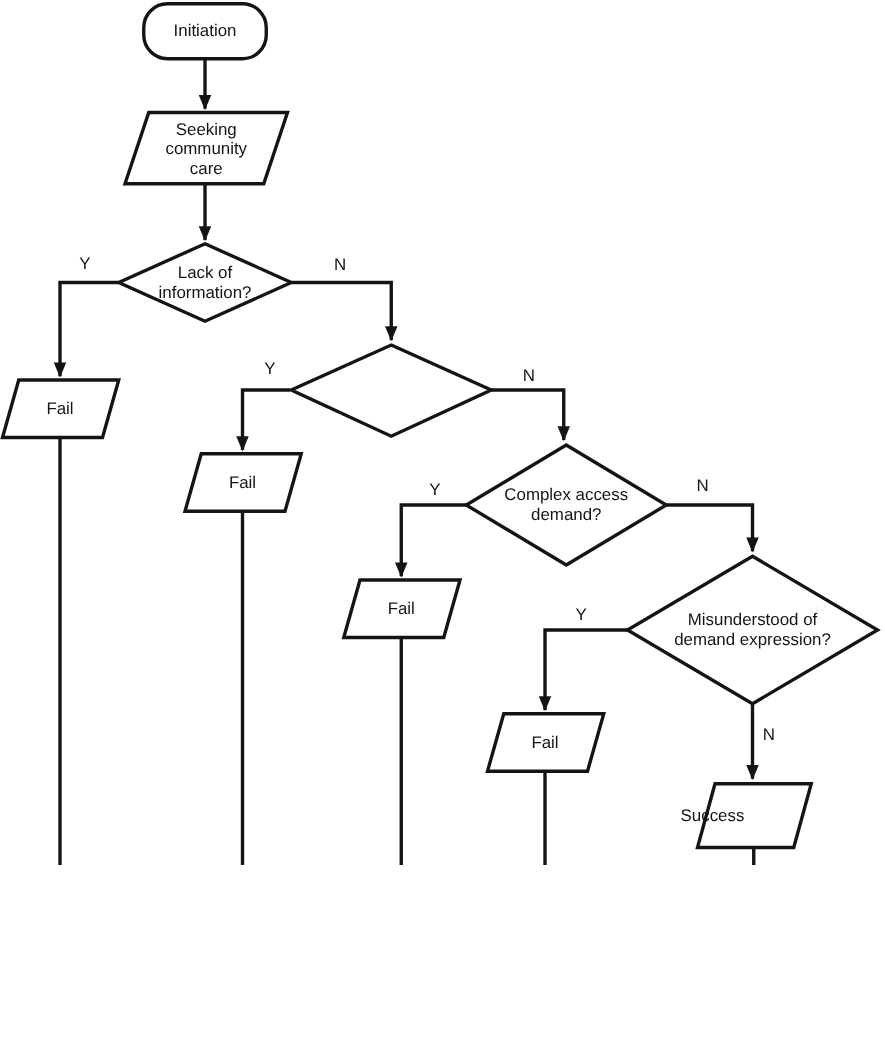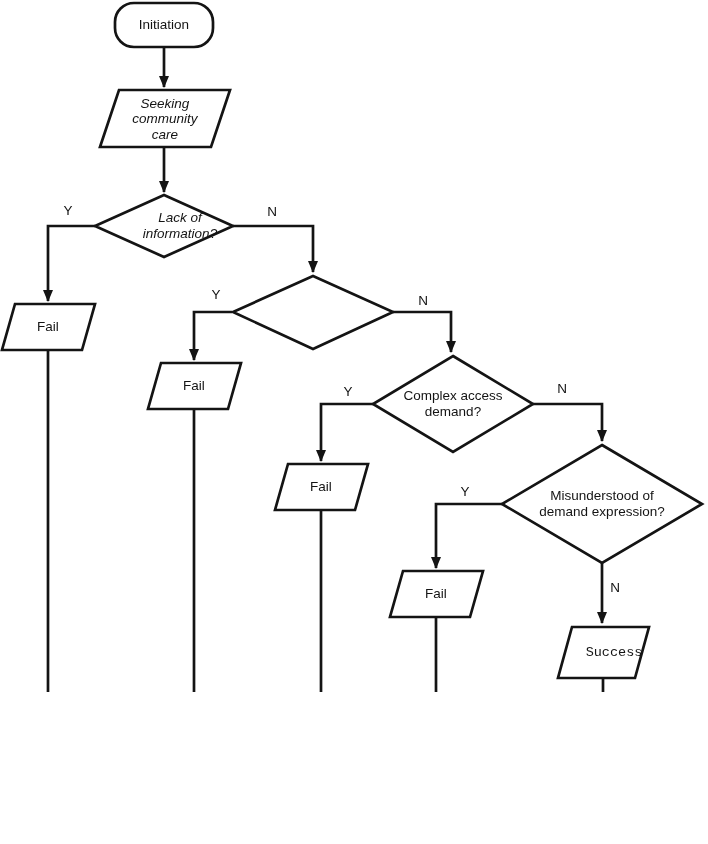--- a/index.html
+++ b/index.html
@@ -84,7 +84,7 @@
   </svg>
 
   <div class="node-label" style="left:114px; top:3px;  width:100px; height:43px;">Initiation</div>
-  <div class="node-label" style="left:123px; top:92px; width:84px;  height:54px;font-style:italic;">Seeking
+  <div class="node-label" style="left:123px; top:92px; width:84px;  height:54px;">Seeking
 community
 care</div>
   <div class="node-label" style="left:125px; top:198px; width:110px; height:56px;font-style:italic;">Lack of

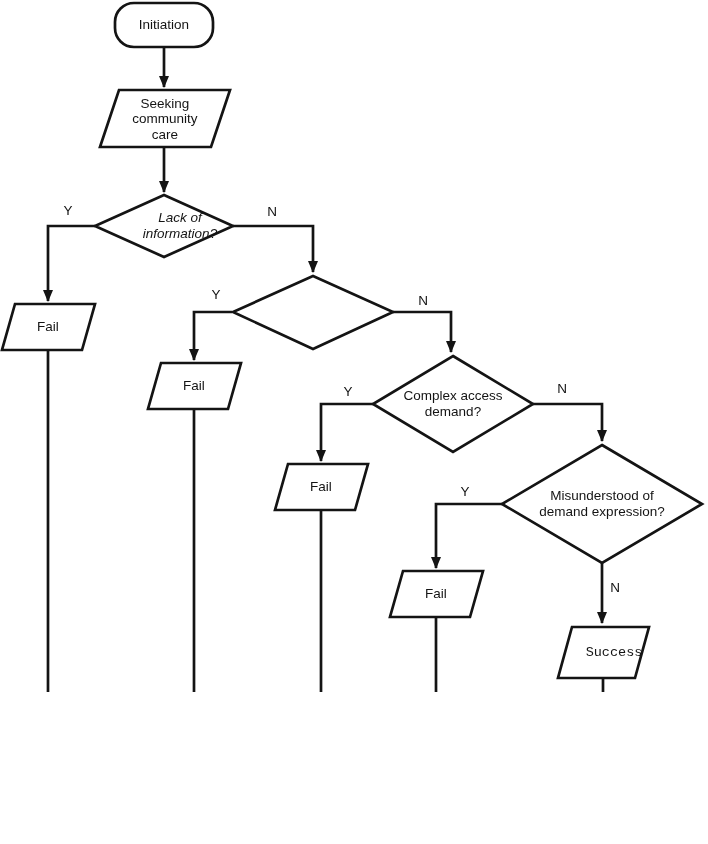--- a/index.html
+++ b/index.html
@@ -87,7 +87,7 @@
   <div class="node-label" style="left:123px; top:92px; width:84px;  height:54px;">Seeking
 community
 care</div>
-  <div class="node-label" style="left:125px; top:198px; width:110px; height:56px;font-style:italic;">Lack of
+  <div class="node-label" style="left:109px; top:198px; width:110px; height:56px;">Lack of
 information?</div>
   <div class="node-label" style="left:8px;   top:305px; width:80px;  height:44px;">Fail</div>
   <div class="node-label" style="left:154px; top:364px; width:80px;  height:44px;">Fail</div>

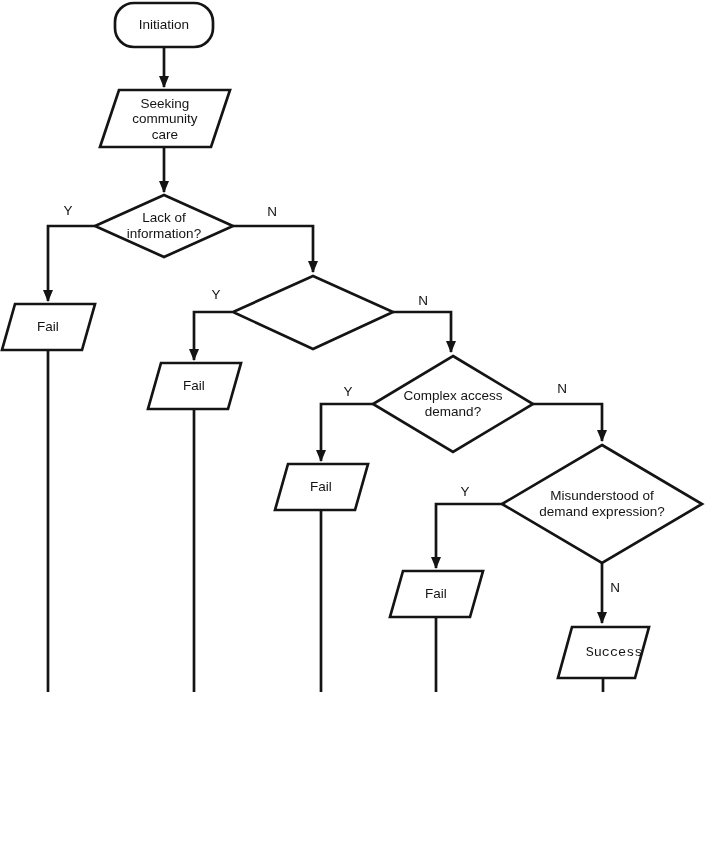--- a/index.html
+++ b/index.html
@@ -97,7 +97,7 @@
   <div class="node-label" style="left:532px; top:447px; width:140px; height:114px;">Misunderstood of
 demand expression?</div>
   <div class="node-label" style="left:396px; top:572px; width:80px;  height:44px;">Fail</div>
-  <div class="node-label" style="left:574px; top:628px; width:80px;  height:49px;font-family:Liberation Mono, monospace;">Success</div>
+  <div class="node-label" style="left:530px; top:628px; width:80px;  height:49px;">Success</div>
   <div class="node-label" style="left:273px; top:795px; width:96px;  height:41px;">End</div>
 
   <div class="edge-label" style="left:59px;  top:203px;">Y</div>

